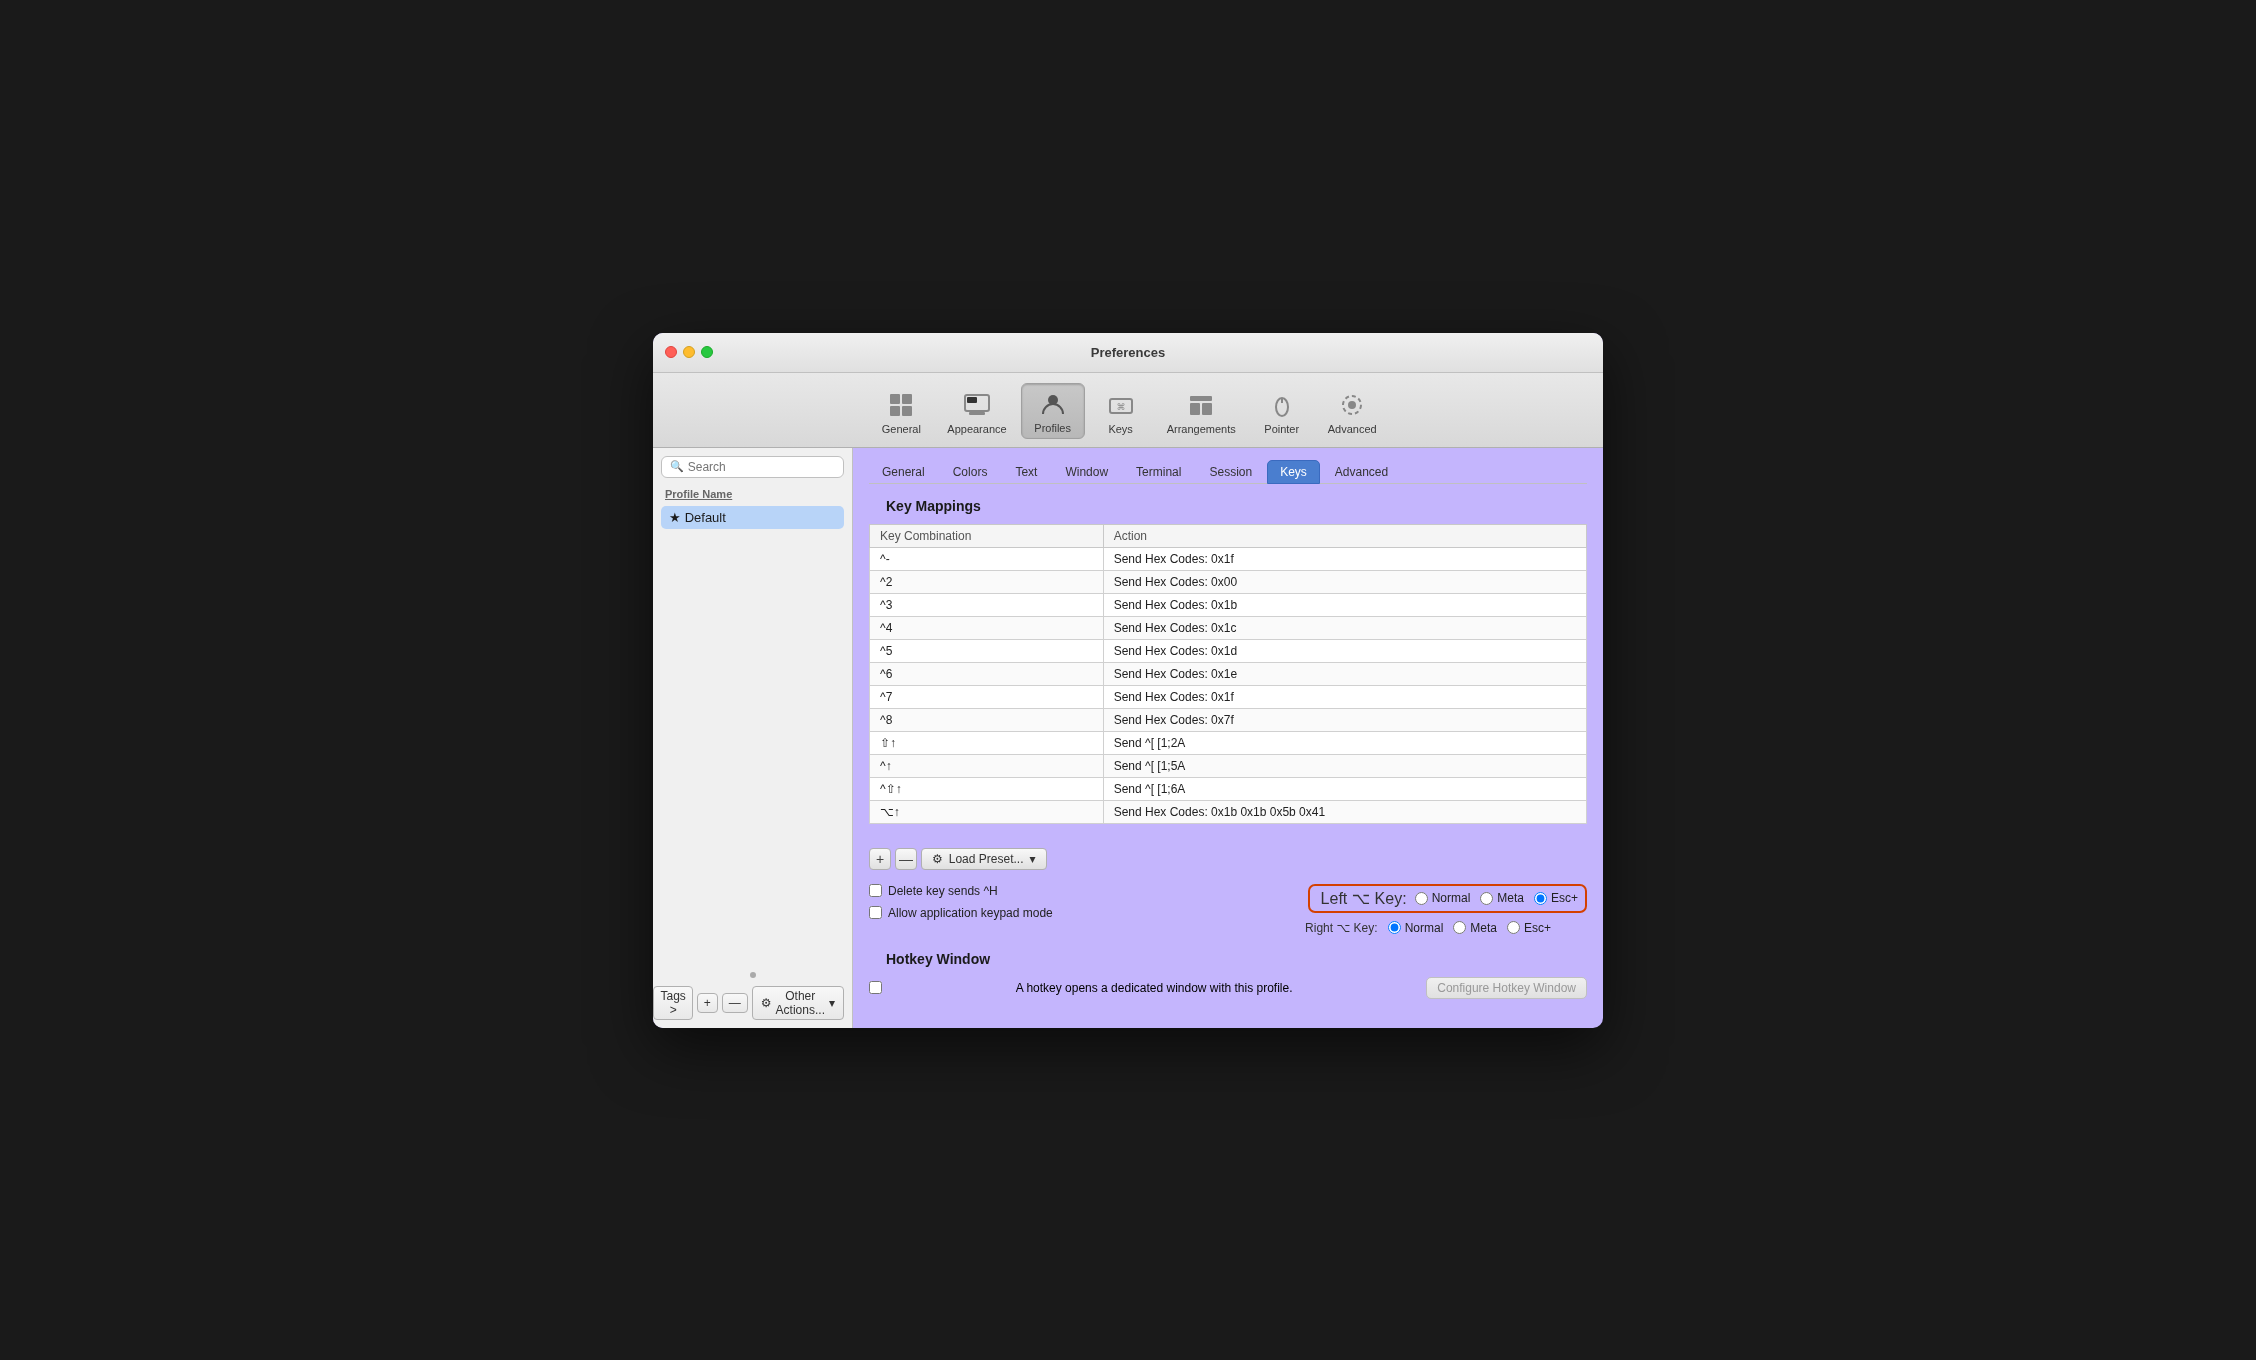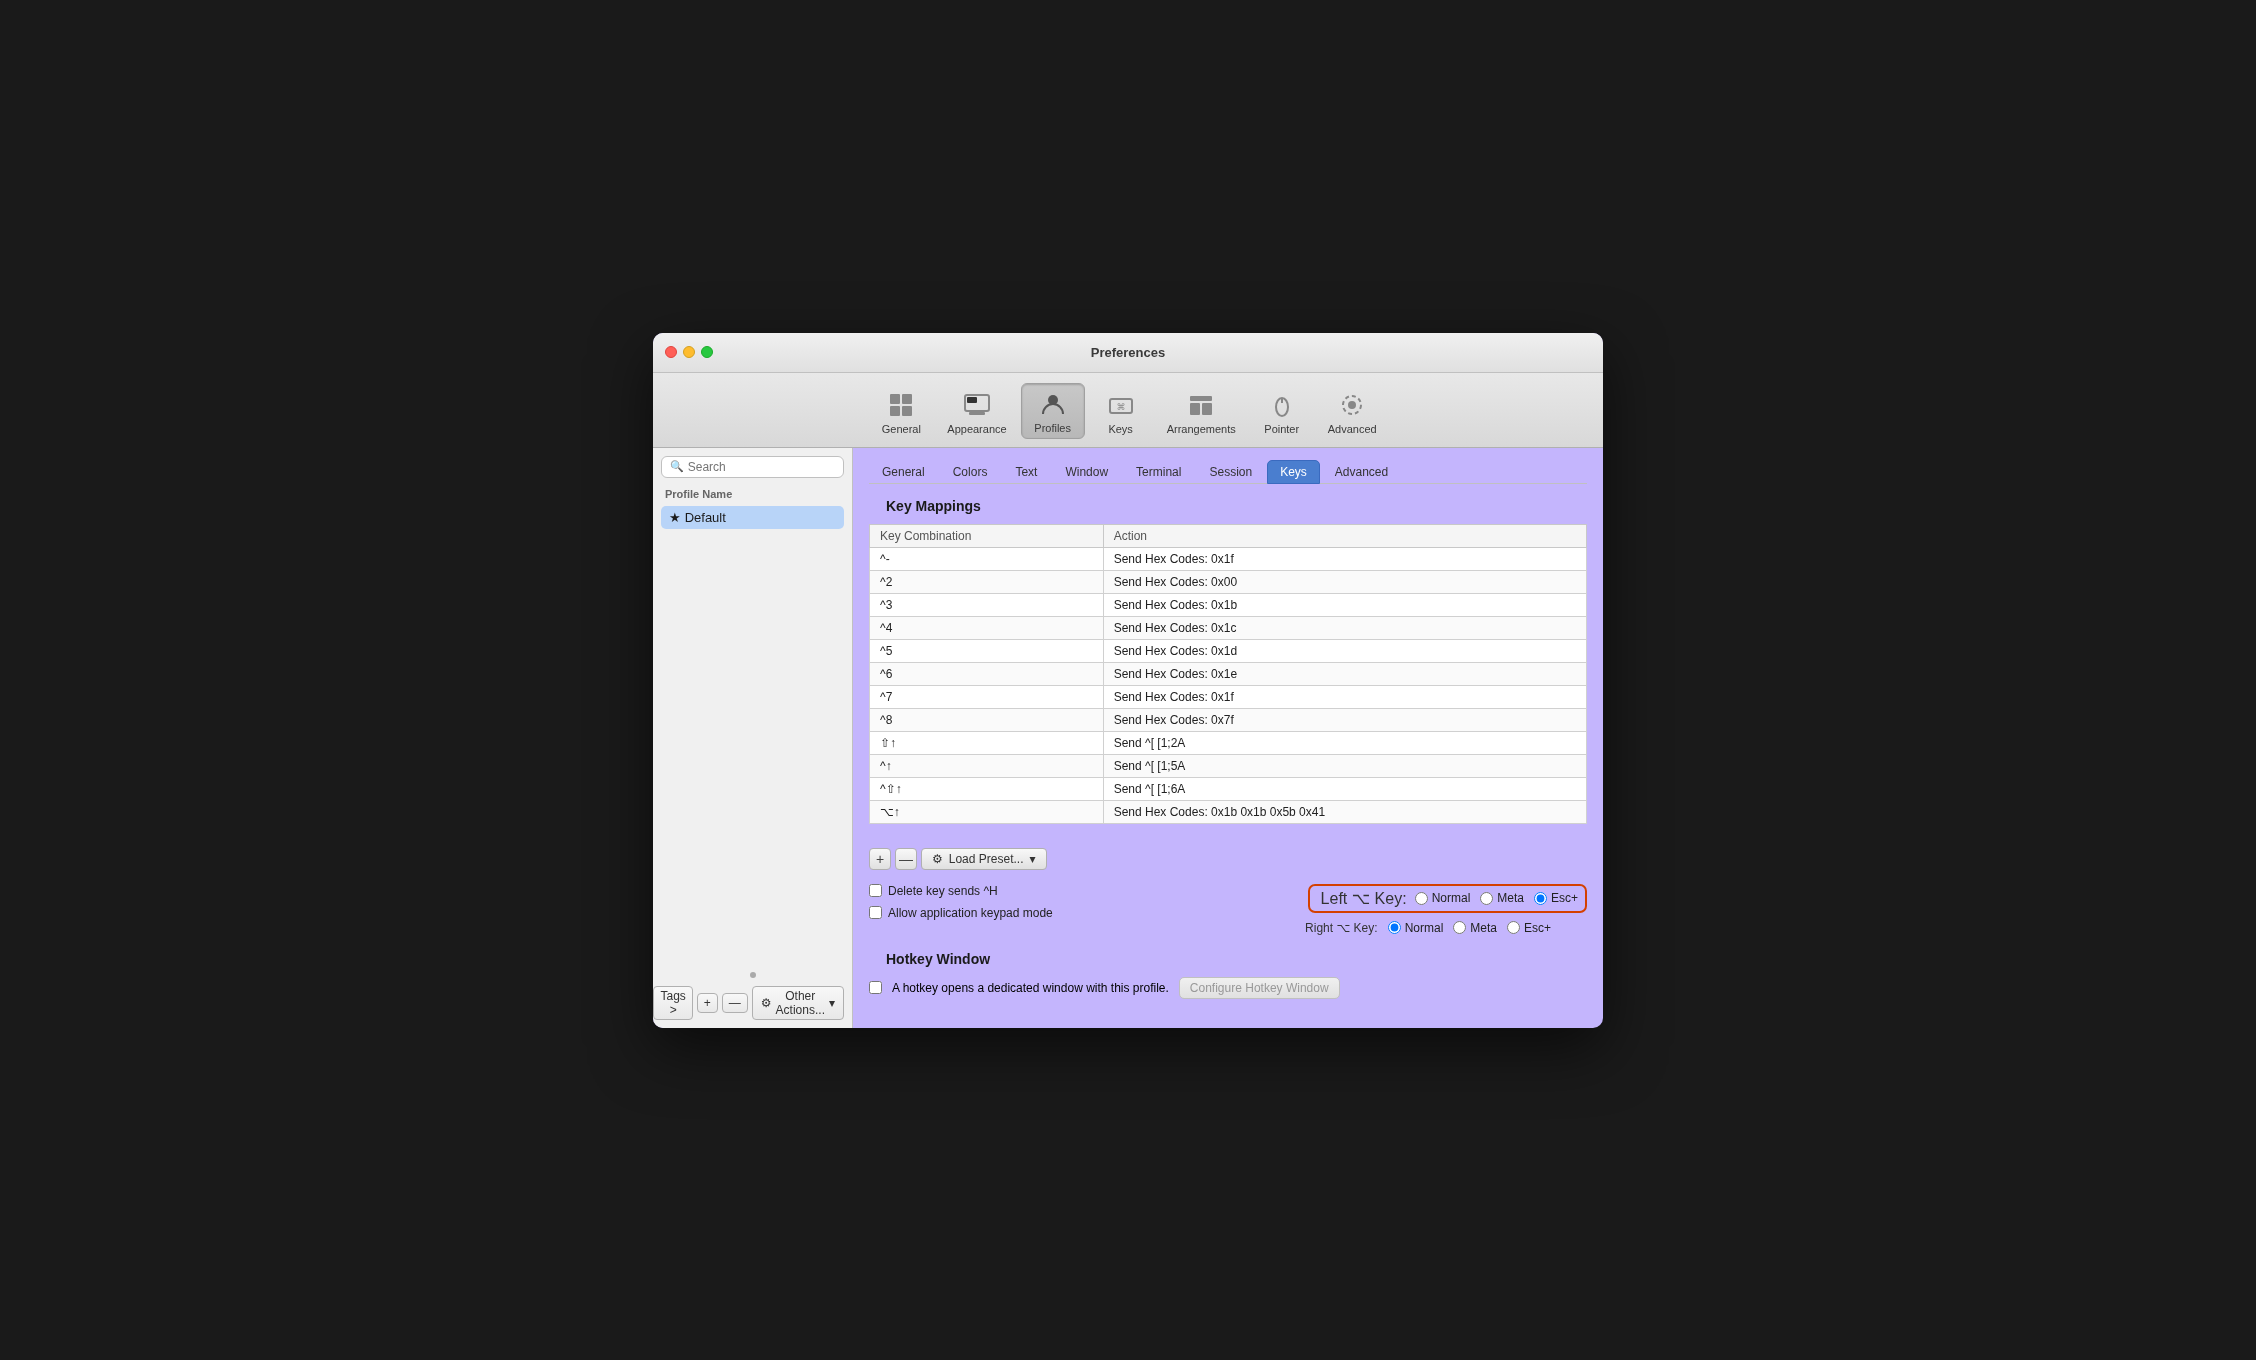--- a/index.html
+++ b/index.html
@@ -124,6 +124,7 @@
       font-weight: 600;
       padding: 2px 4px;
       margin-bottom: 4px;
+      text-decoration: underline;
     }
     .profile-item {
       padding: 4px 8px;

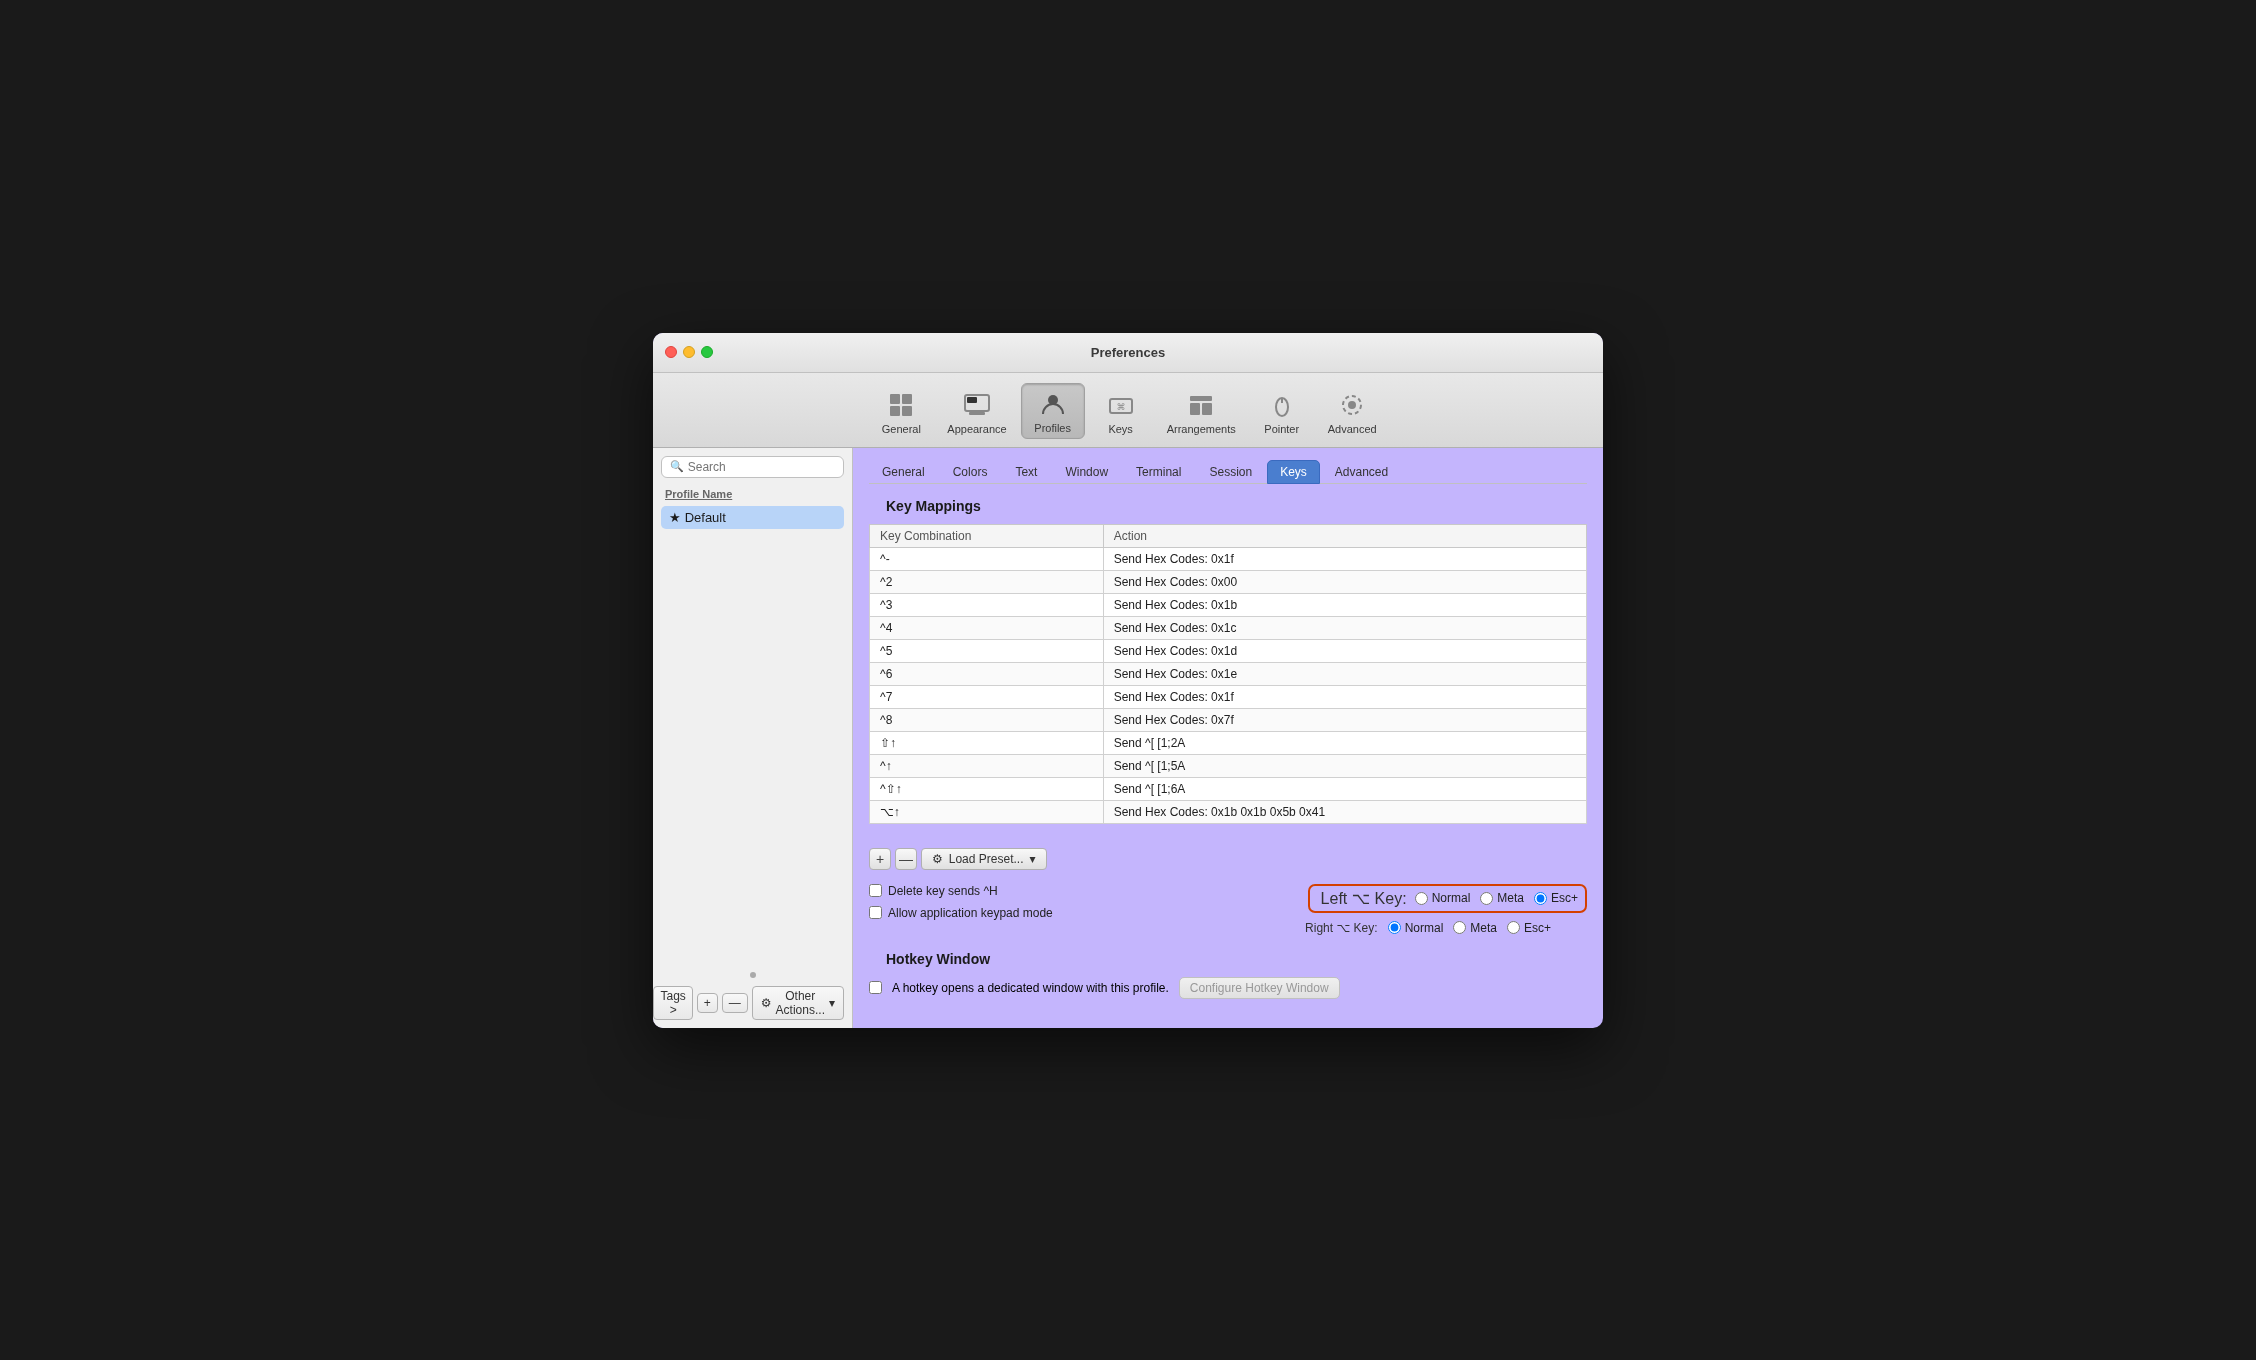--- a/index.html
+++ b/index.html
@@ -336,6 +336,7 @@
       gap: 10px;
       font-size: 12px;
       margin-top: 6px;
+      justify-content: space-between;
     }
     .hotkey-row input[type="checkbox"] {
       width: 13px;

